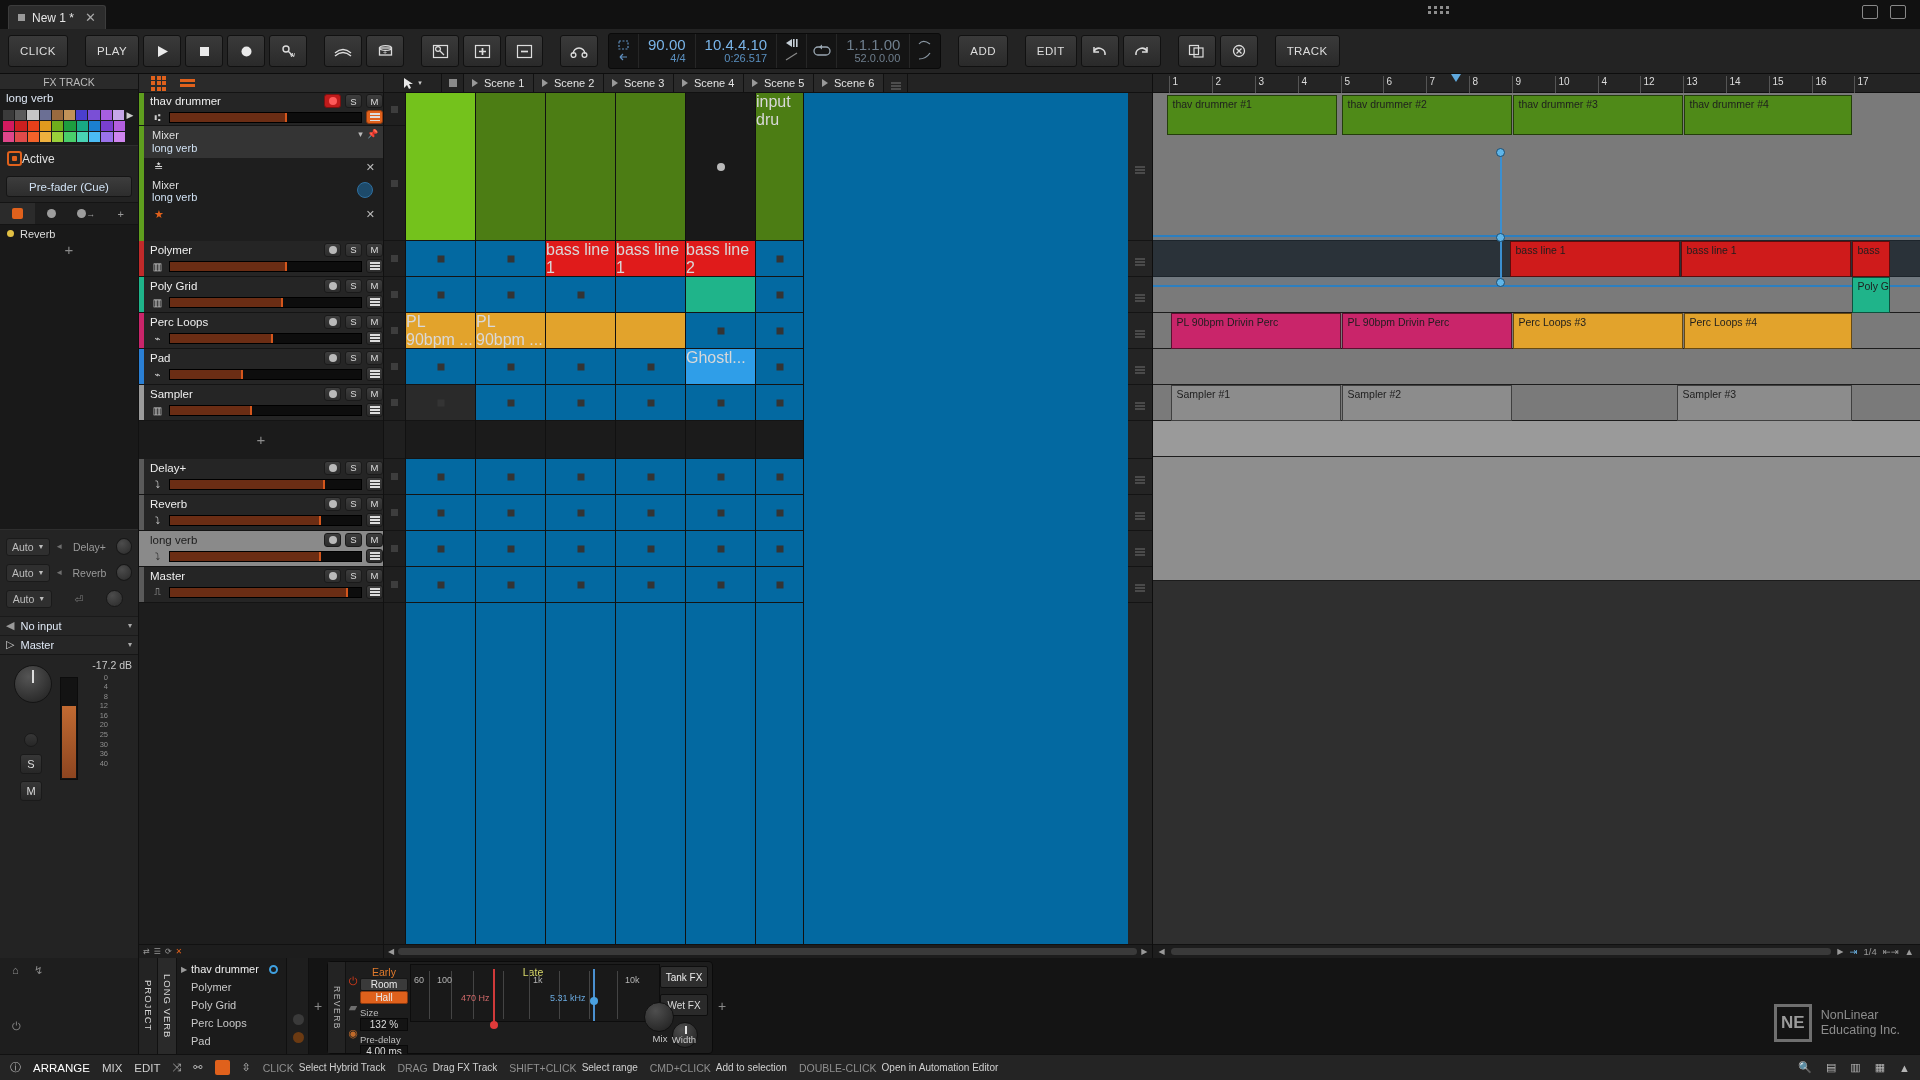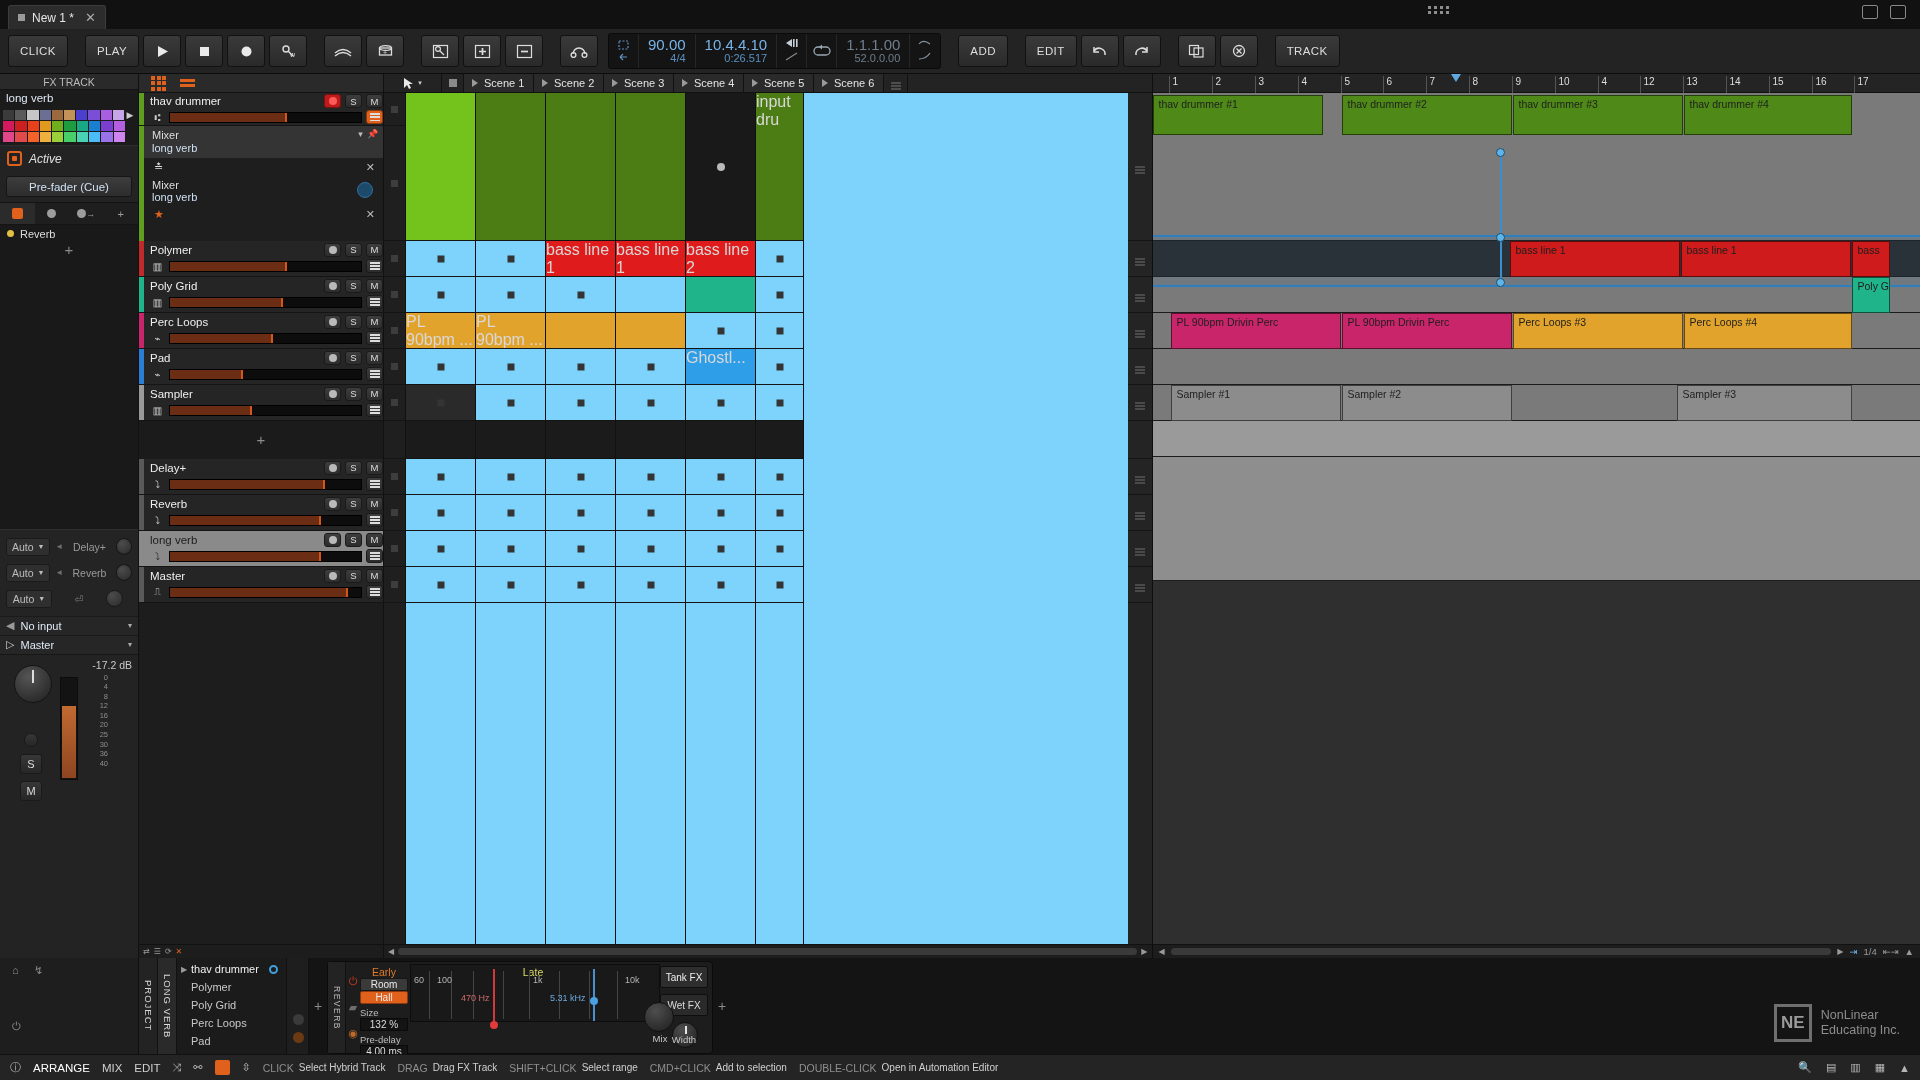--- a/index.html
+++ b/index.html
@@ -133,7 +133,7 @@
   .pinrow{ position:absolute; right:4px; top:2px; display:flex; gap:5px; color:#bbb; font-size:9px;}
   .starrow{ display:flex;align-items:center; padding:3px 10px; color:#ddd; font-size:11px;}
 
-  .clipcol{ flex:1; display:flex; flex-direction:column; background:#7dd3fc; min-width:0;}
+  .clipcol{ flex:1; display:flex; flex-direction:column; background:#0369a1; min-width:0;}
   .scenehdr{ height:19px; display:flex; background:#232323; border-bottom:1px solid #111;}
   .sh-tool{ width:58px; display:flex; align-items:center; justify-content:center; gap:4px; color:#ccc; font-size:10px;
             border-right:1px solid #111;}

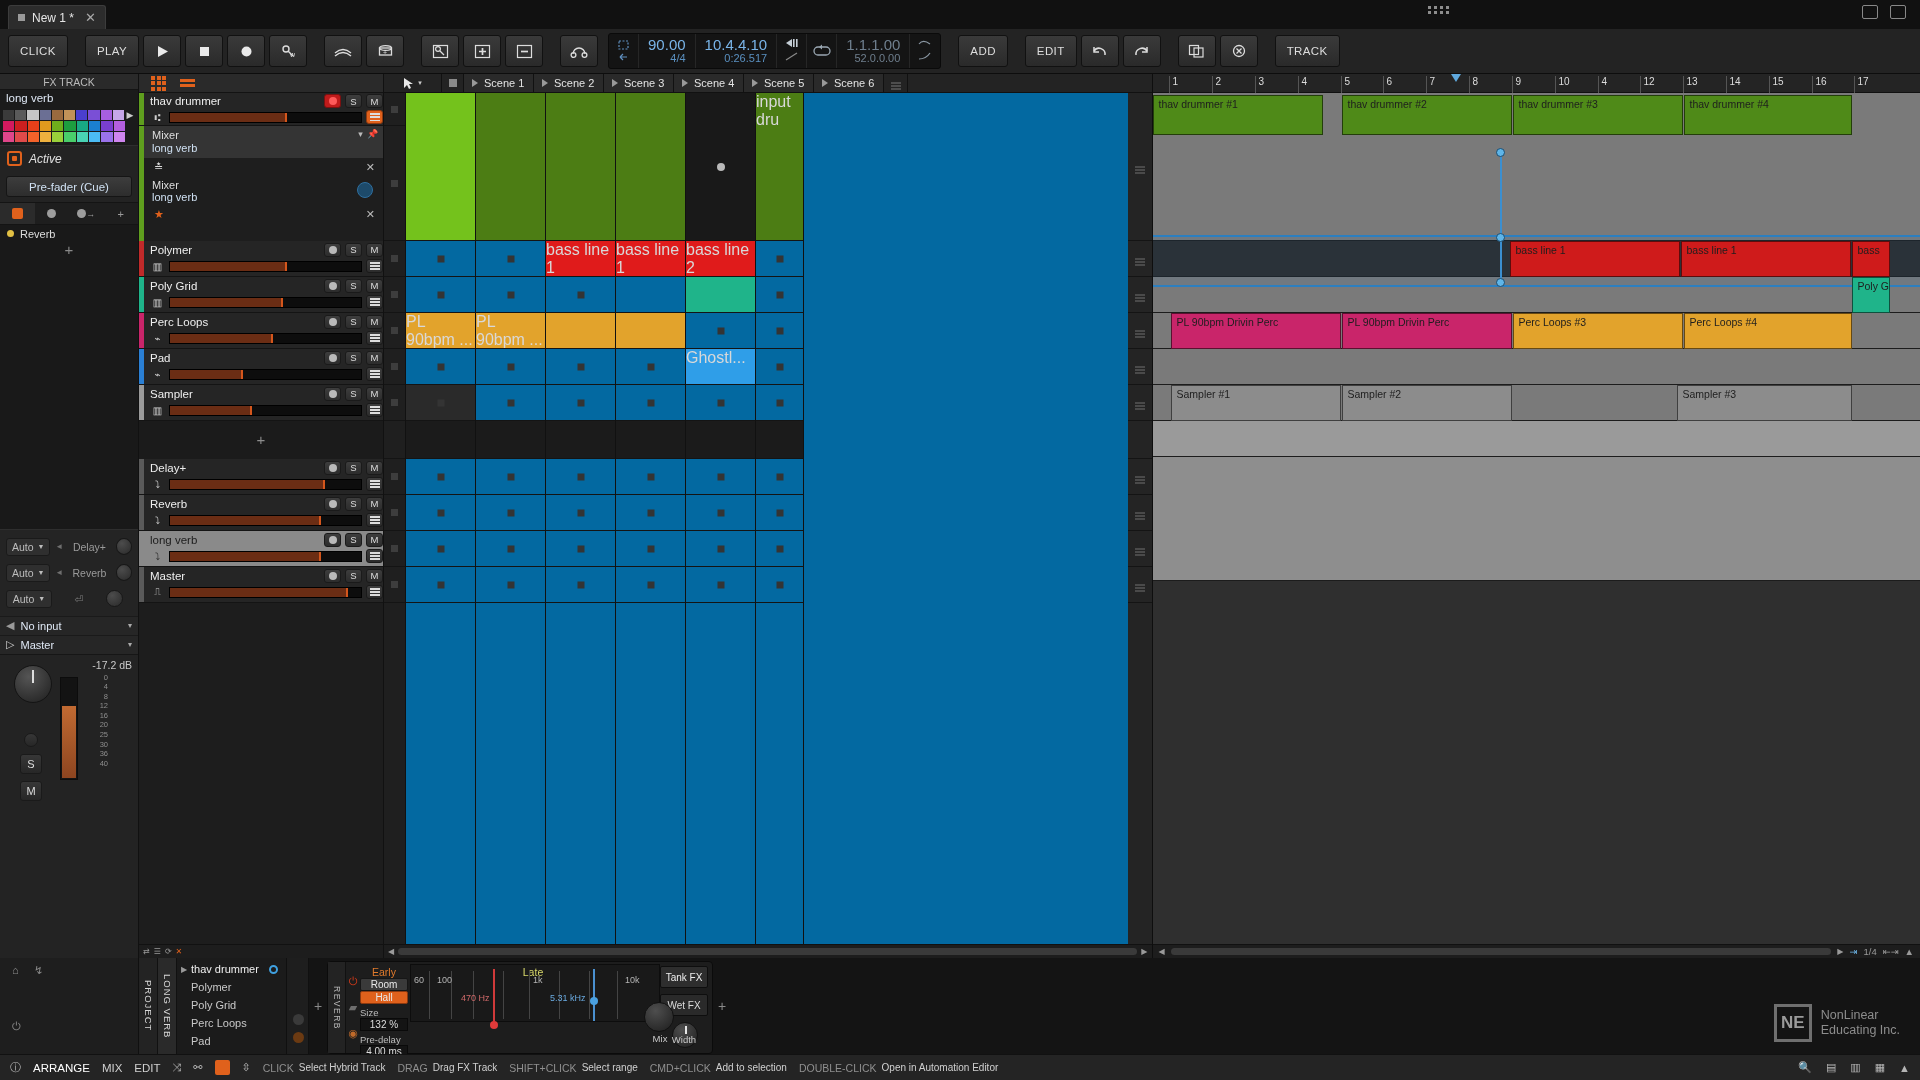--- a/index.html
+++ b/index.html
@@ -1186,7 +1186,7 @@
 
         <div class="selband" style="top:142px;height:52px"></div>
 
-        <div class="aclip" style="left:0;top:2px;width:170px;height:40px;background:#4f8a18">
+        <div class="aclip" style="left:14px;top:2px;width:170px;height:40px;background:#4f8a18">
             <span class="nm">thav drummer #1</span>
           </div>
         <div class="aclip" style="left:189px;top:2px;width:170px;height:40px;background:#4f8a18">

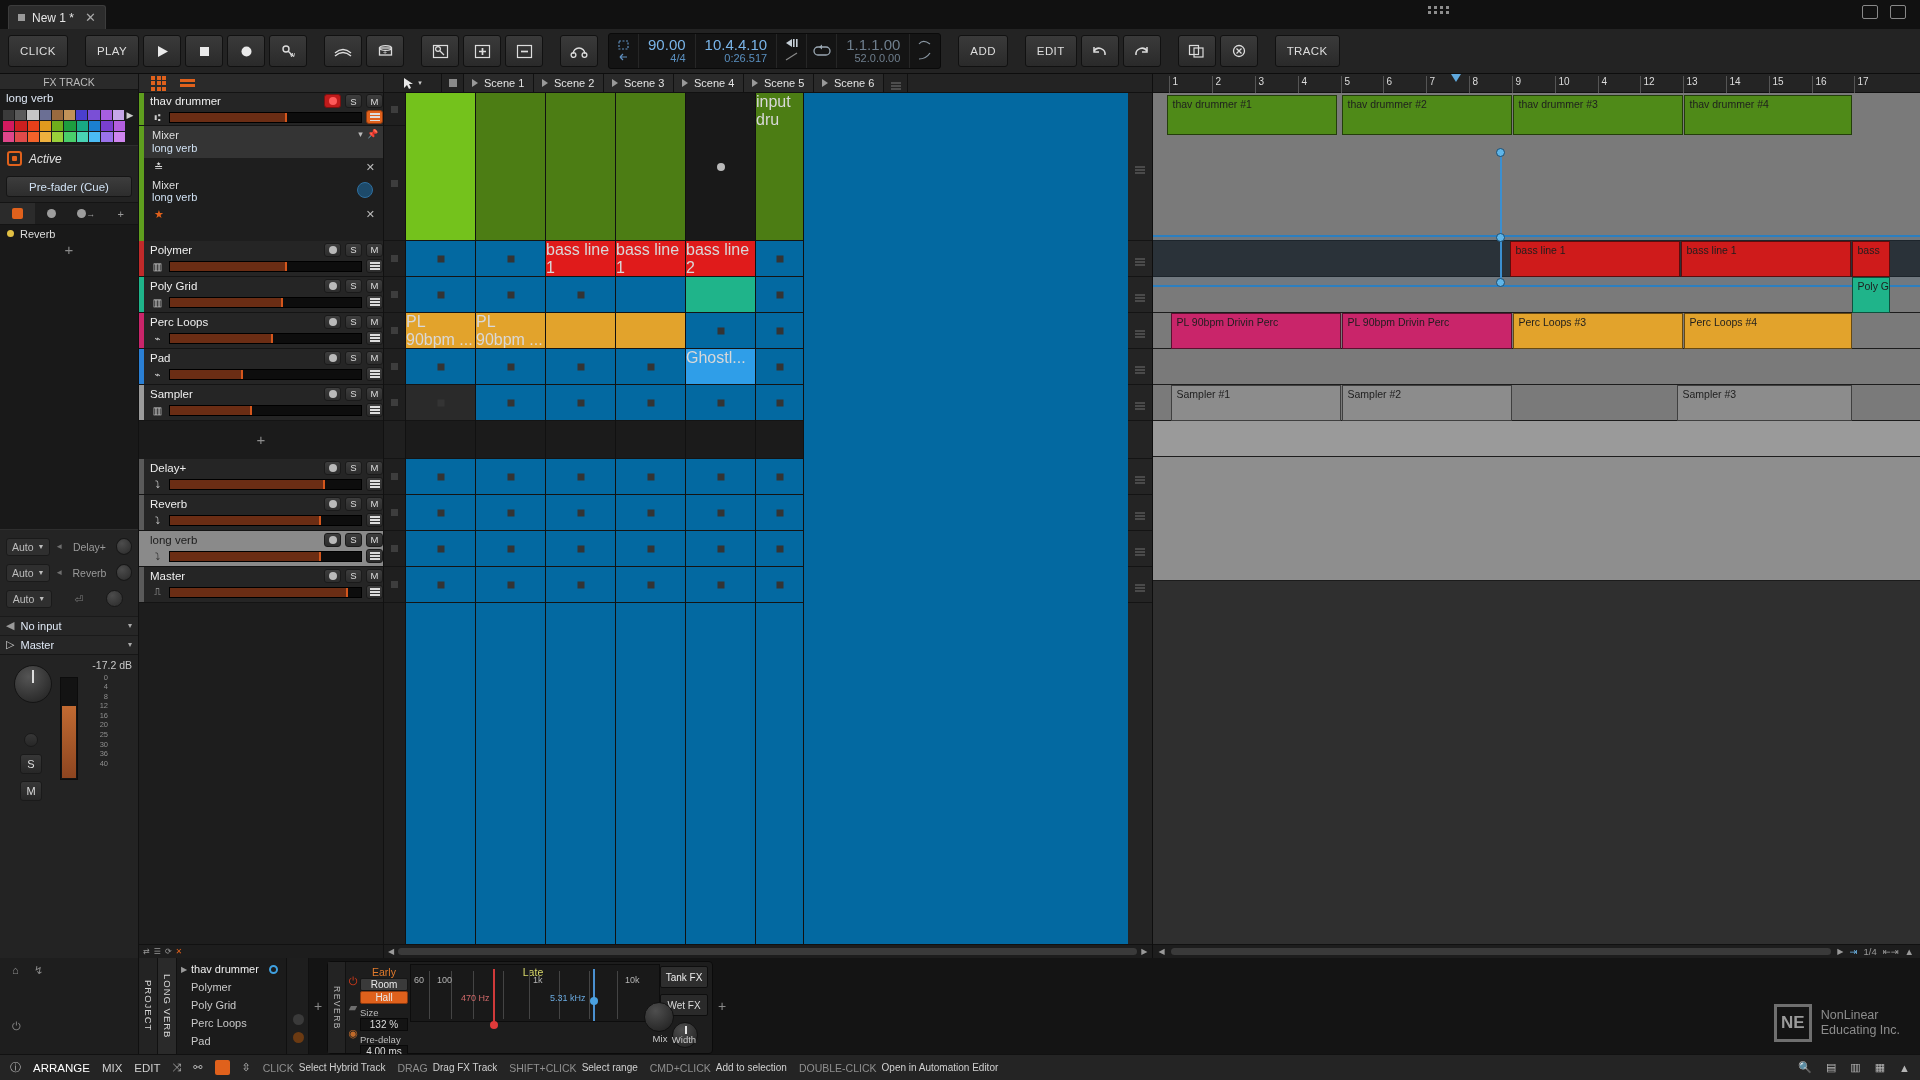--- a/index.html
+++ b/index.html
@@ -54,8 +54,8 @@
   .sw-arrow{ width:10px;height:10px;color:#ccc;font-size:9px;line-height:10px;text-align:center;}
   .comment{ flex:0 0 62px; background:#1b1b1b; color:#6e6e6e; font-style:italic; font-size:11px;
             padding:4px 6px; border-top:1px solid #262626;}
-  .insp-row{ display:flex; align-items:center; gap:7px; padding:5px 7px; font-size:12px; color:#e0e0e0;
-             border-top:1px solid #2e2e2e;font-style:italic;}
+  .insp-row{ display:flex; align-items:center; padding:5px 7px; font-size:12px; color:#e0e0e0;
+             border-top:1px solid #2e2e2e;}
   .chip-ic{ width:15px;height:15px;border:2px solid #e0611c; border-radius:3px; position:relative;}
   .chip-ic:after{content:"";position:absolute;inset:3px;background:#e0611c;border-radius:1px;}
   .prefader{ margin:5px 6px; height:21px; background:linear-gradient(#3d3d3d,#2d2d2d); border:1px solid #151515;

